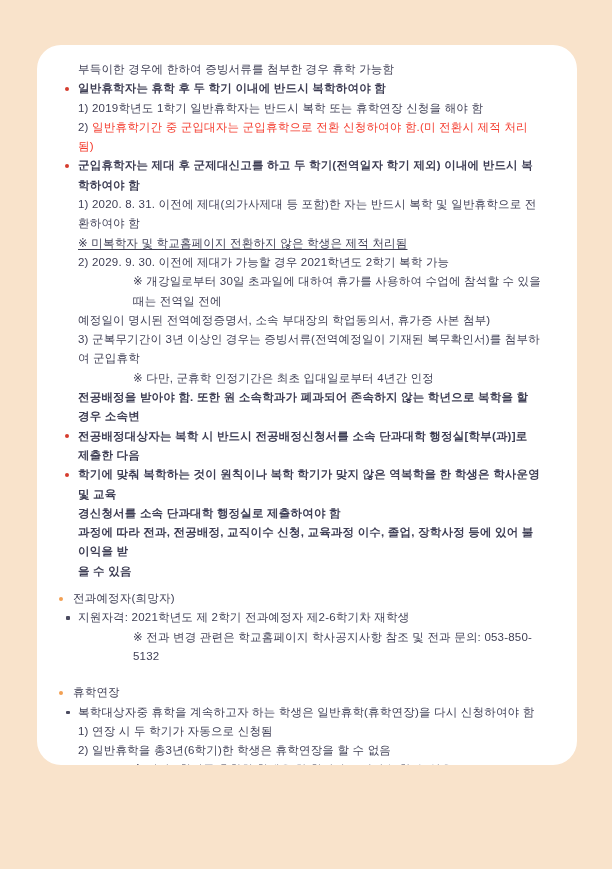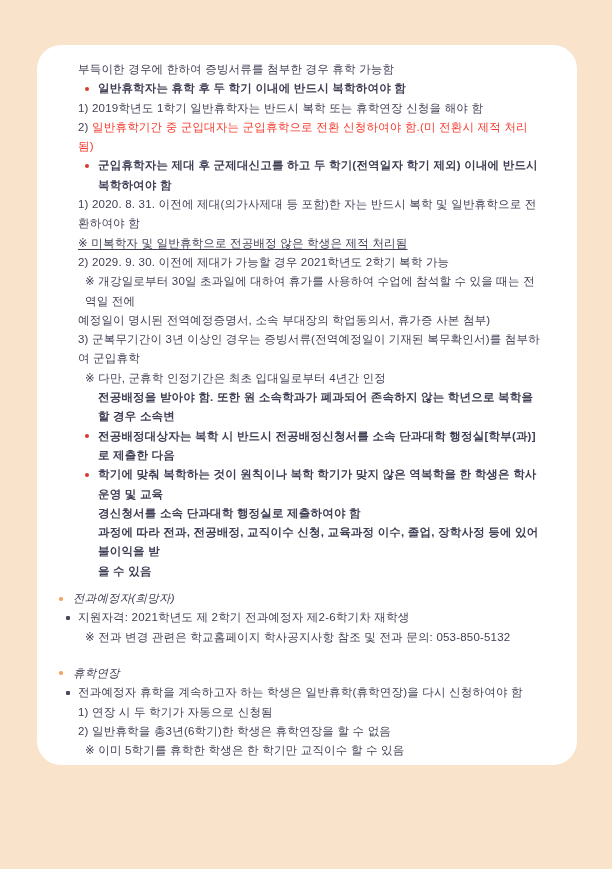--- a/index.html
+++ b/index.html
@@ -31,7 +31,7 @@
   }
   .line.note { padding-left: 48px; }
   .line.section { padding-left: 36px; font-style: italic; }
-  .line.bold { font-weight: bold; margin-left: 20px; }
+  .line.bold { font-weight: bold; }
   .line.ul span[data-name="doc-line-text"] { text-decoration: underline; text-underline-offset: 2px; }
   .red { color: #f43a2c; }
   .dot {

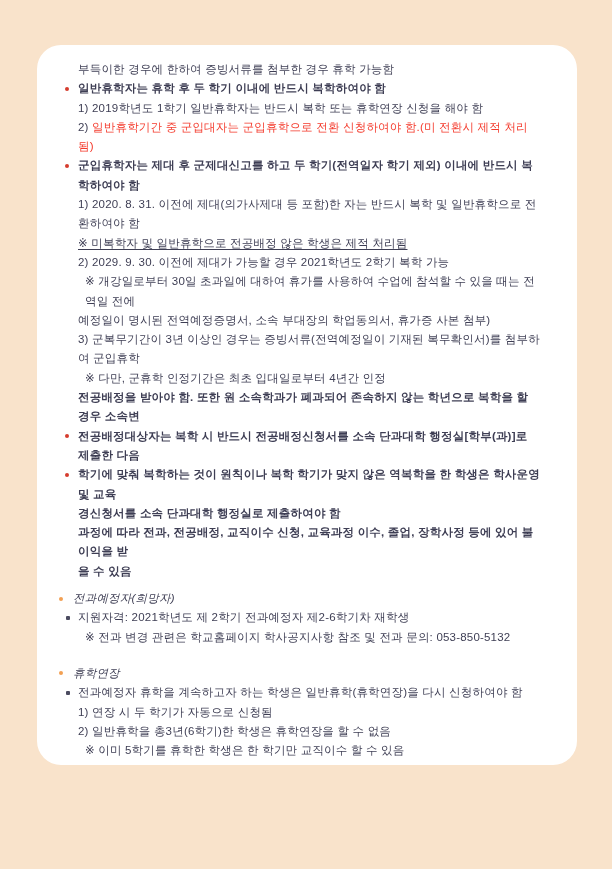--- a/index.html
+++ b/index.html
@@ -55,7 +55,7 @@
       <div class="line cont" data-name="doc-line"><span data-name="doc-line-text"><span data-name="plain-text">2) </span><span class="red" data-name="red-emphasis-text">일반휴학기간 중 군입대자는 군입휴학으로 전환 신청하여야 함.(미 전환시 제적 처리됨)</span></span></div>
       <div class="line bullet bold" data-name="doc-line"><span class="dot b-red" data-name="red-bullet-icon"></span><span data-name="doc-line-text">군입휴학자는 제대 후 군제대신고를 하고 두 학기(전역일자 학기 제외) 이내에 반드시 복학하여야 함</span></div>
       <div class="line cont" data-name="doc-line"><span data-name="doc-line-text">1) 2020. 8. 31. 이전에 제대(의가사제대 등 포함)한 자는 반드시 복학 및 일반휴학으로 전환하여야 함</span></div>
-      <div class="line cont ul" data-name="doc-line"><span data-name="doc-line-text">※ 미복학자 및 일반휴학으로 전공배정 않은 학생은 제적 처리됨</span></div>
+      <div class="line cont ul" data-name="doc-line"><span data-name="doc-line-text">※ 미복학자 및 학교홈페이지 전환하지 않은 학생은 제적 처리됨</span></div>
       <div class="line cont" data-name="doc-line"><span data-name="doc-line-text">2) 2029. 9. 30. 이전에 제대가 가능할 경우 2021학년도 2학기 복학 가능</span></div>
       <div class="line note" data-name="doc-line"><span data-name="doc-line-text">※ 개강일로부터 30일 초과일에 대하여 휴가를 사용하여 수업에 참석할 수 있을 때는 전역일 전에</span></div>
       <div class="line cont" data-name="doc-line"><span data-name="doc-line-text">예정일이 명시된 전역예정증명서, 소속 부대장의 학업동의서, 휴가증 사본 첨부)</span></div>

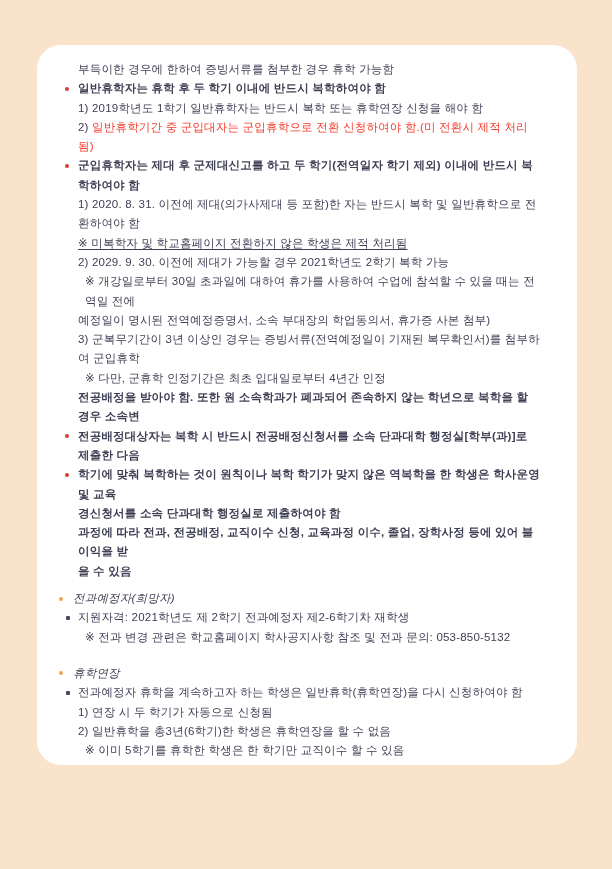--- a/index.html
+++ b/index.html
@@ -29,7 +29,7 @@
     padding-right: 36px;
     letter-spacing: 0.2px;
   }
-  .line.note { padding-left: 48px; }
+  .line.note { padding-left: 48px; margin-left: 48px; }
   .line.section { padding-left: 36px; font-style: italic; }
   .line.bold { font-weight: bold; }
   .line.ul span[data-name="doc-line-text"] { text-decoration: underline; text-underline-offset: 2px; }

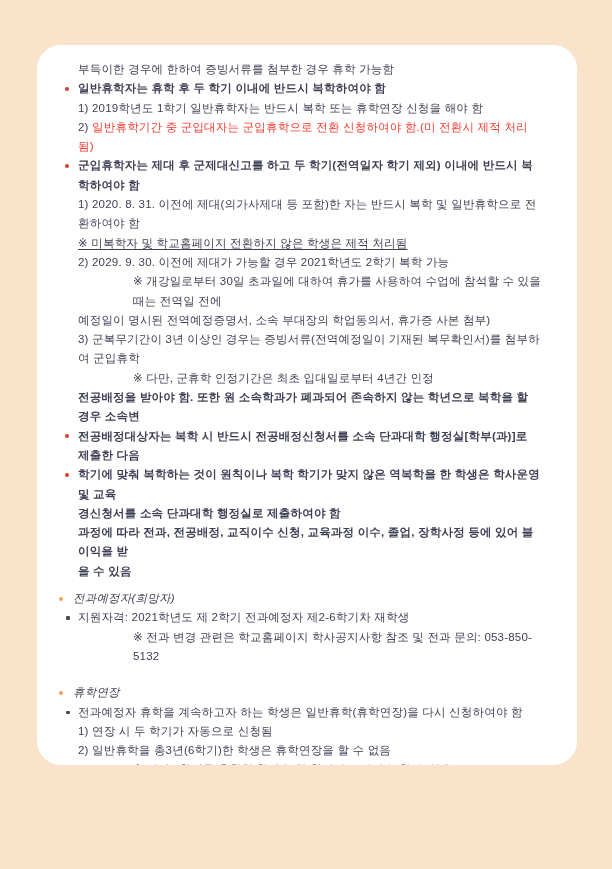--- a/index.html
+++ b/index.html
@@ -30,7 +30,7 @@
     letter-spacing: 0.2px;
   }
   .line.note { padding-left: 48px; margin-left: 48px; }
-  .line.section { padding-left: 36px; font-style: italic; }
+  .line.section { padding-left: 36px; }
   .line.bold { font-weight: bold; }
   .line.ul span[data-name="doc-line-text"] { text-decoration: underline; text-underline-offset: 2px; }
   .red { color: #f43a2c; }

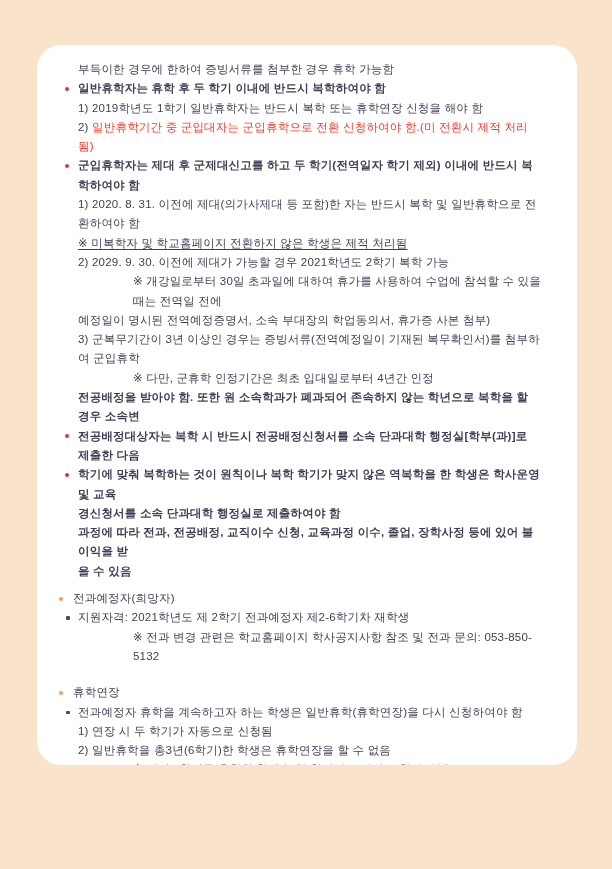--- a/index.html
+++ b/index.html
@@ -73,7 +73,7 @@
       <div class="line note" data-name="doc-line"><span data-name="doc-line-text">※ 전과 변경 관련은 학교홈페이지 학사공지사항 참조 및 전과 문의: 053-850-5132</span></div>
       <div data-name="section-spacer" style="height: 17px;"></div>
       <div class="line section" data-name="doc-line"><span class="dot b-orange" data-name="orange-bullet-icon"></span><span data-name="doc-line-text">휴학연장</span></div>
-      <div class="line subbullet" data-name="doc-line"><span class="dot b-square" data-name="square-bullet-icon"></span><span data-name="doc-line-text">전과예정자 휴학을 계속하고자 하는 학생은 일반휴학(휴학연장)을 다시 신청하여야 함</span></div>
+      <div class="line subbullet" data-name="doc-line"><span class="dot b-square" data-name="square-bullet-icon"></span><span data-name="doc-line-text">복학대상자중 휴학을 계속하고자 하는 학생은 일반휴학(휴학연장)을 다시 신청하여야 함</span></div>
       <div class="line cont" data-name="doc-line"><span data-name="doc-line-text">1) 연장 시 두 학기가 자동으로 신청됨</span></div>
       <div class="line cont" data-name="doc-line"><span data-name="doc-line-text">2) 일반휴학을 총3년(6학기)한 학생은 휴학연장을 할 수 없음</span></div>
       <div class="line note" data-name="doc-line"><span data-name="doc-line-text">※ 이미 5학기를 휴학한 학생은 한 학기만 교직이수 할 수 있음</span></div>

